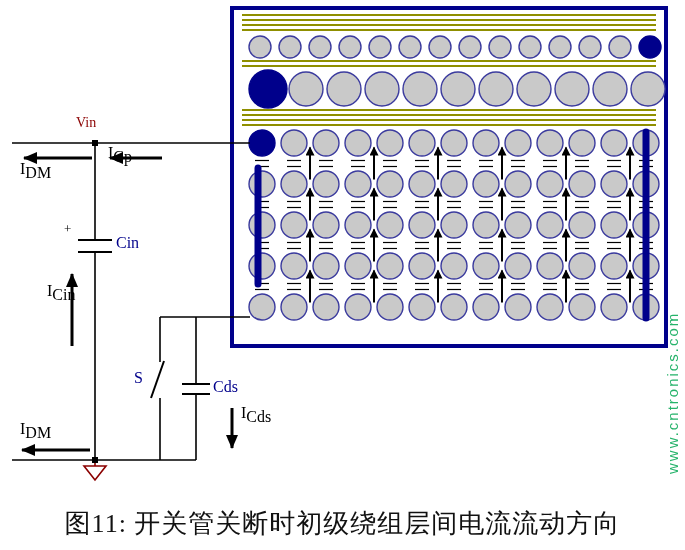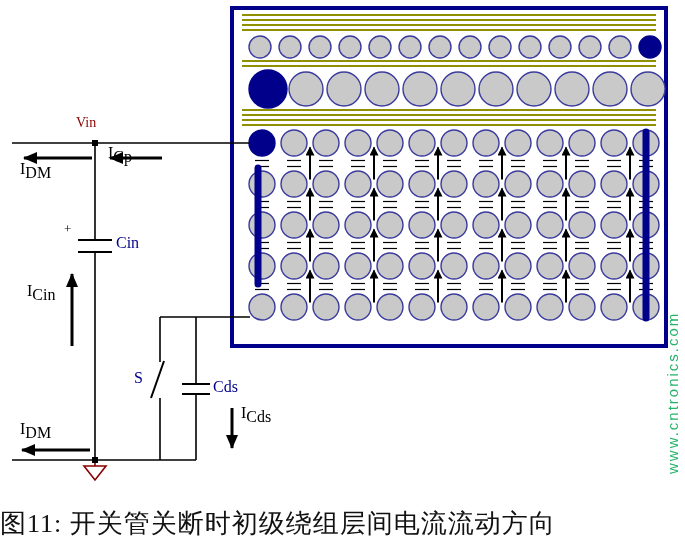--- a/index.html
+++ b/index.html
@@ -307,7 +307,7 @@
 
   <div class="lbl blue" style="left:116px;top:235px">Cin</div>
 
-  <div class="lbl" style="left:27px;top:283px">
+  <div class="lbl" style="left:47px;top:283px">
     <span>I</span><sub>Cin</sub>
   </div>
 

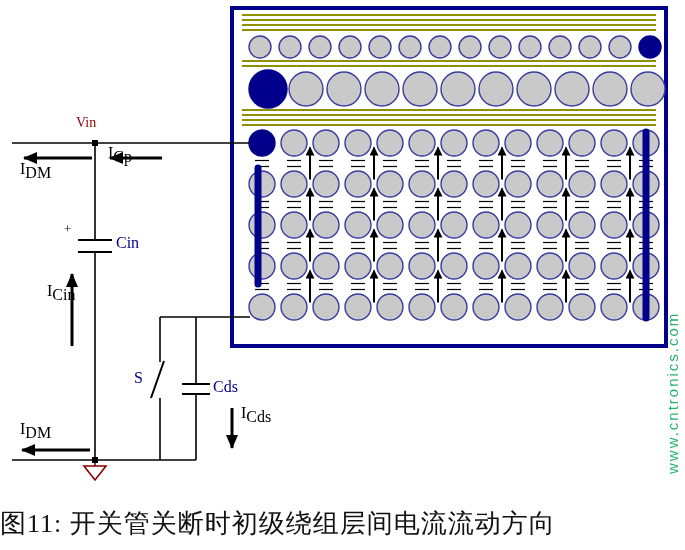--- a/index.html
+++ b/index.html
@@ -13,7 +13,7 @@
   .blue{color:var(--label-blue);font-size:16px}
   .plus{font-size:13px}
   .gnd{stroke:var(--dark-red)}
-  #caption{position:absolute;left:0;top:506px;width:100%;
+  #caption{position:absolute;left:0;top:506px;width:100%;text-align:center;
            font-size:26px;color:#111;letter-spacing:1px}
   #watermark{position:absolute;left:664px;top:474px;transform-origin:0 0;
              transform:rotate(-90deg);color:var(--watermark-green);

